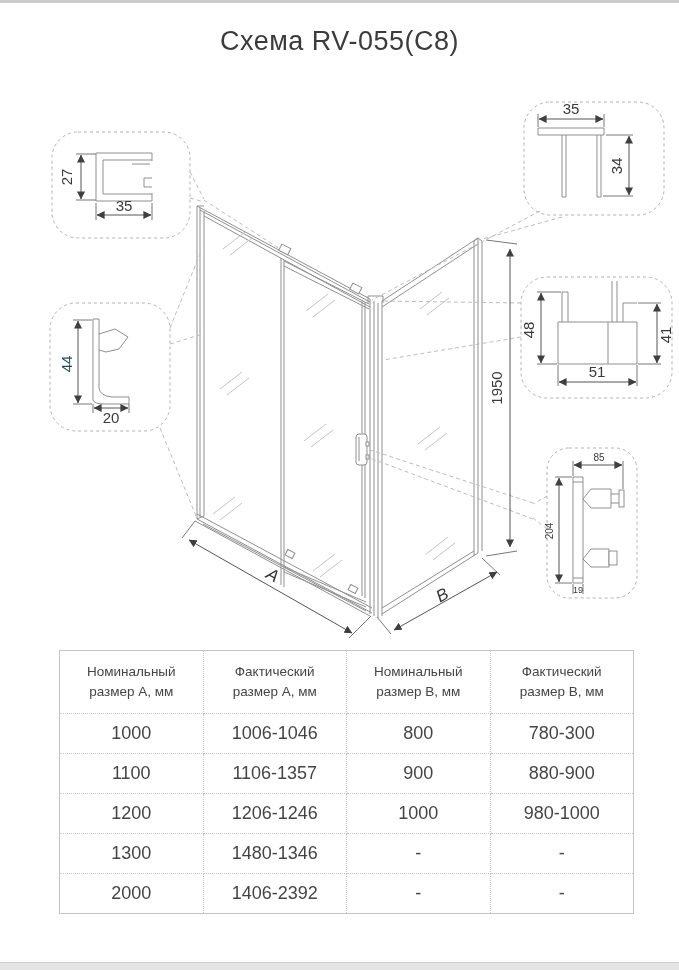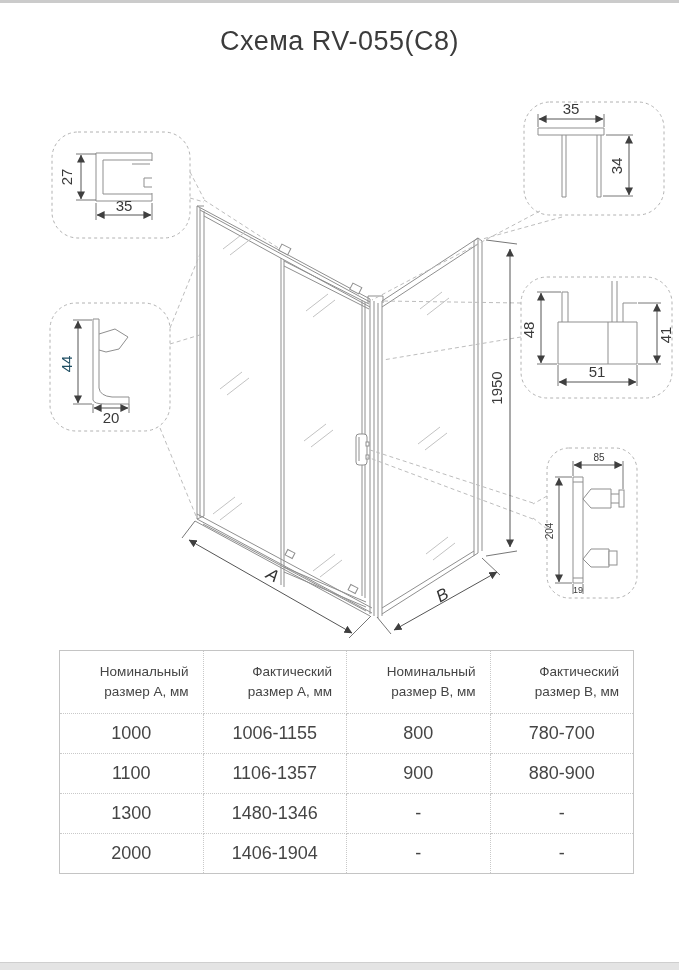--- a/index.html
+++ b/index.html
@@ -26,7 +26,7 @@
   .size-table{position:absolute;left:59px;top:650px;width:575px;border-collapse:collapse;
               table-layout:fixed;color:#454545;border:1px solid #c4c4c4;}
   .size-table th,.size-table td{border:1px dotted #c9c9c9;text-align:center;font-weight:400;}
-  .size-table th{height:62px;font-size:13.5px;line-height:1.45;padding:0 14px;text-align:right;}
+  .size-table th{height:62px;font-size:13.5px;line-height:1.45;padding:0 14px;}
   .size-table td{height:37px;font-size:18px;}
 </style>
 </head>

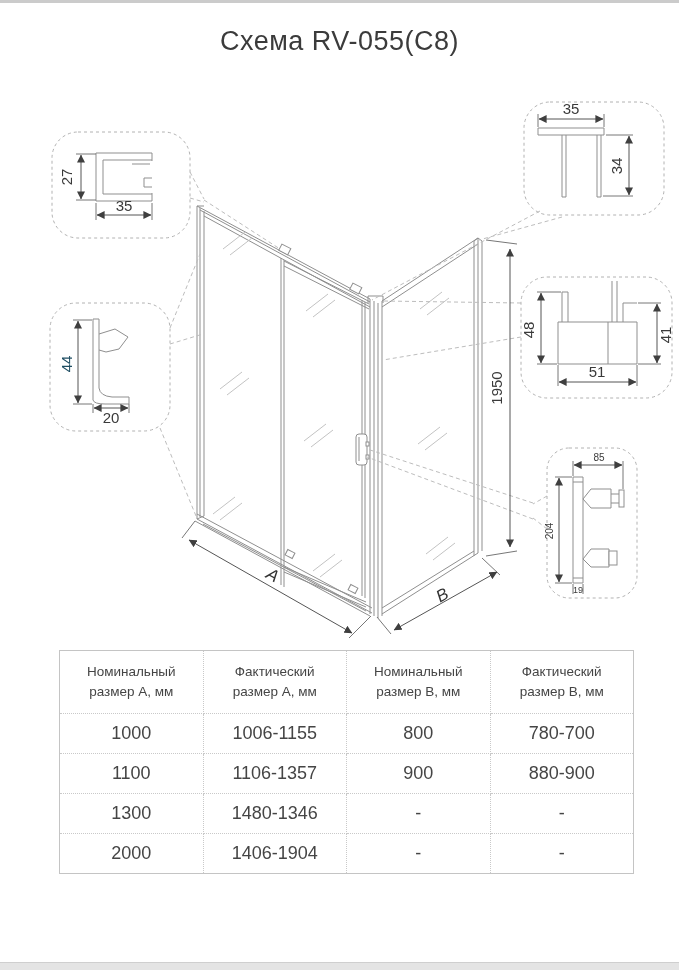--- a/index.html
+++ b/index.html
@@ -193,7 +193,7 @@
     <tbody>
       <tr>
         <td>1000</td>
-        <td>1006-1155</td>
+        <td>1006-1046</td>
         <td>800</td>
         <td>780-700</td>
       </tr>

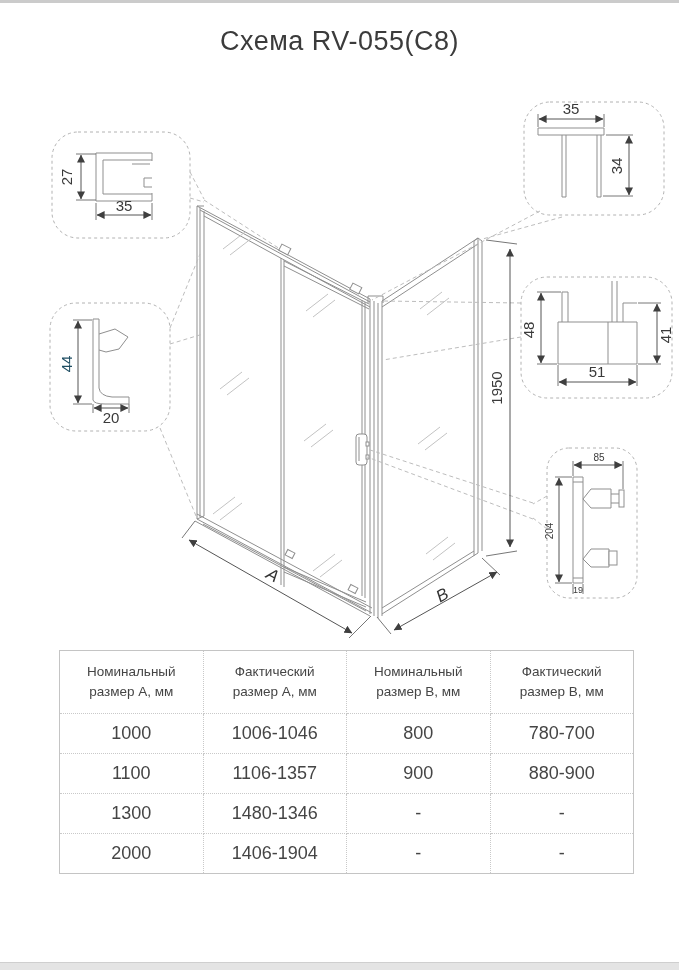--- a/index.html
+++ b/index.html
@@ -195,7 +195,7 @@
         <td>1000</td>
         <td>1006-1046</td>
         <td>800</td>
-        <td>780-700</td>
+        <td>780-300</td>
       </tr>
       <tr>
         <td>1100</td>

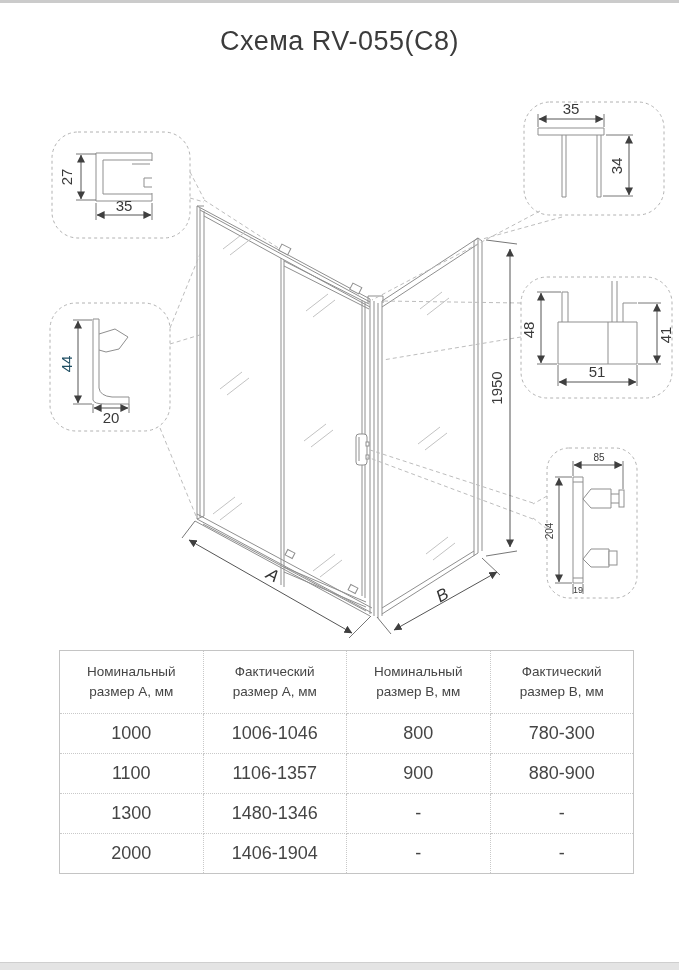--- a/index.html
+++ b/index.html
@@ -204,6 +204,12 @@
         <td>880-900</td>
       </tr>
       <tr>
+        <td>1200</td>
+        <td>1206-1246</td>
+        <td>1000</td>
+        <td>980-1000</td>
+      </tr>
+      <tr>
         <td>1300</td>
         <td>1480-1346</td>
         <td>-</td>

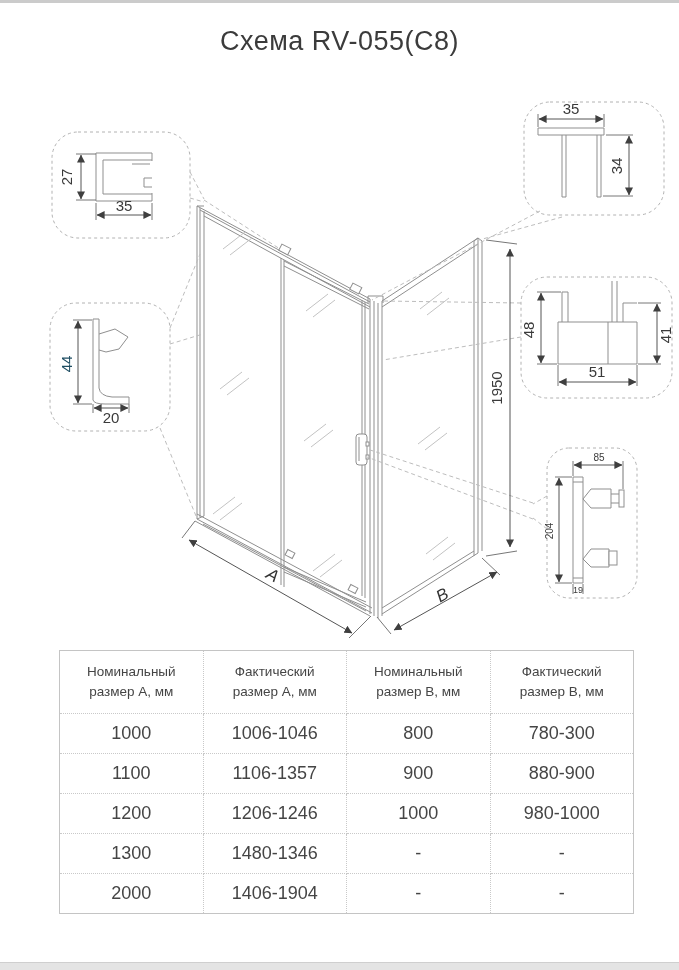--- a/index.html
+++ b/index.html
@@ -217,7 +217,7 @@
       </tr>
       <tr>
         <td>2000</td>
-        <td>1406-1904</td>
+        <td>1406-2392</td>
         <td>-</td>
         <td>-</td>
       </tr>

